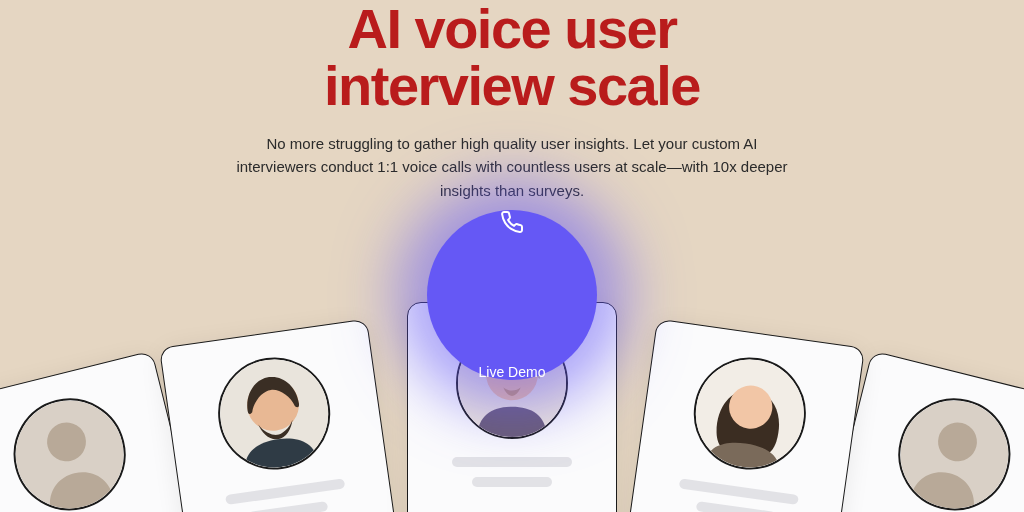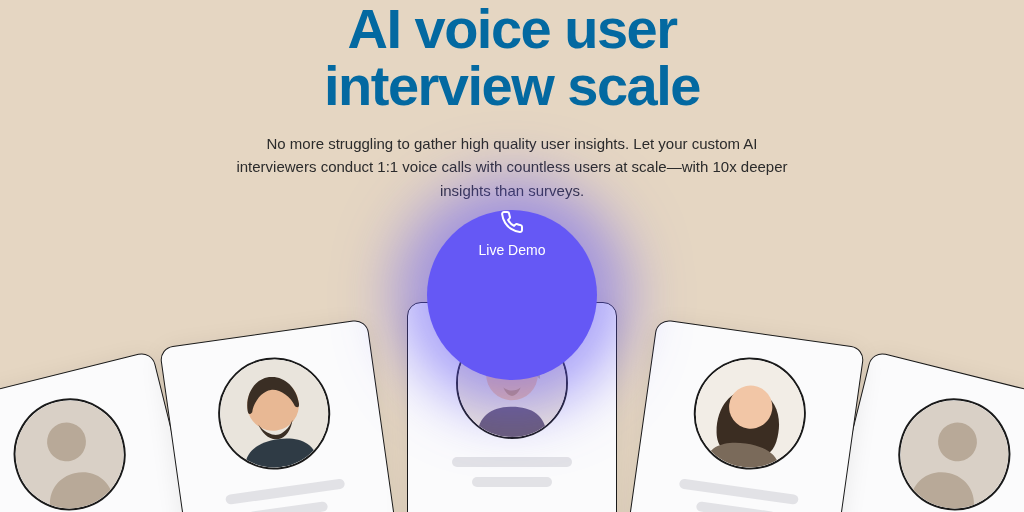--- a/index.html
+++ b/index.html
@@ -20,7 +20,7 @@
     font-weight: 800;
     letter-spacing: -1.5px;
     line-height: 1.02;
-    color: #0369a1;
+    color: #b91c1c;
   }
   .subhead {
     margin: 18px auto 0;

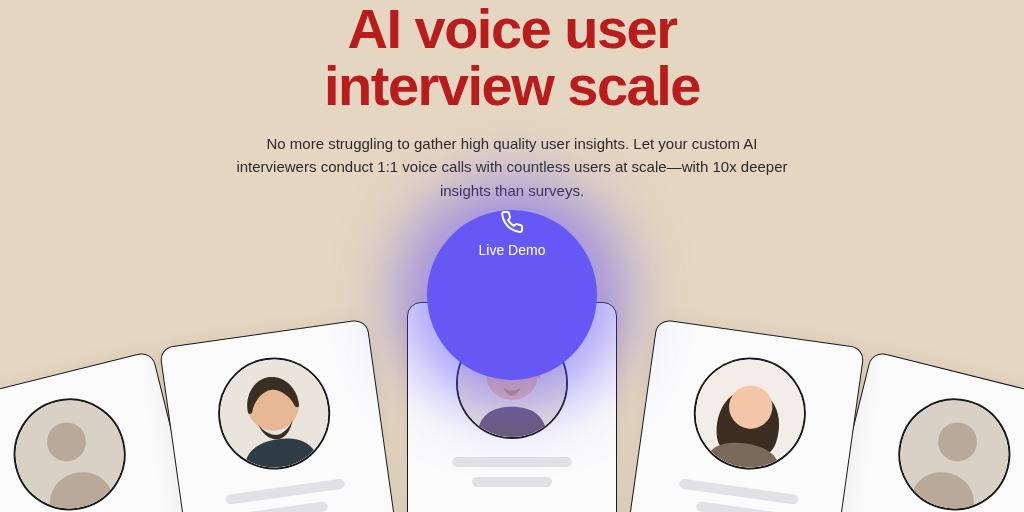--- a/index.html
+++ b/index.html
@@ -45,7 +45,7 @@
     display: flex;
     flex-direction: column;
     align-items: center;
-    justify-content: flex-start;
+    justify-content: space-between;
     gap: 8px;
     color: #ffffff;
     font-size: 14px;

